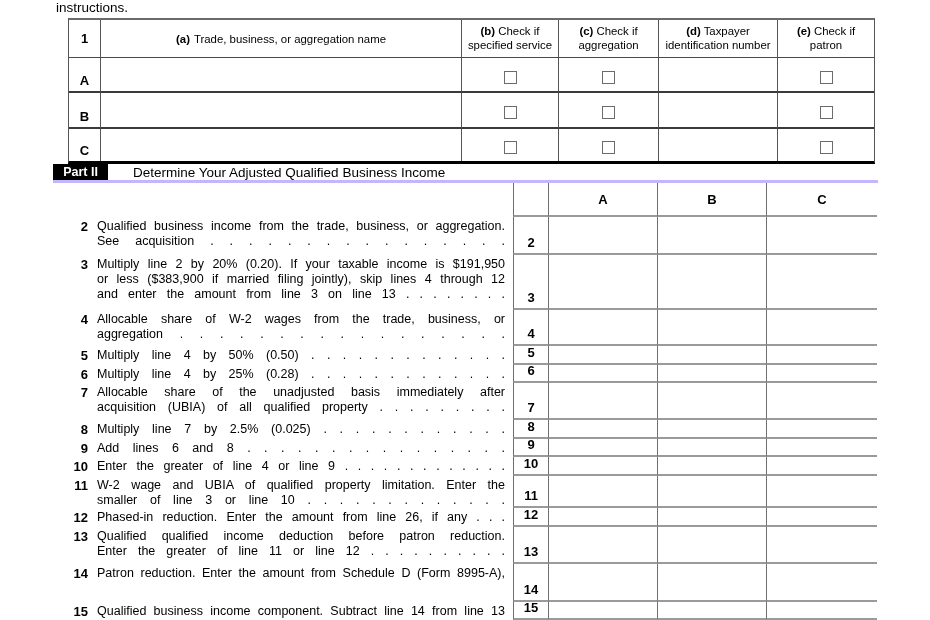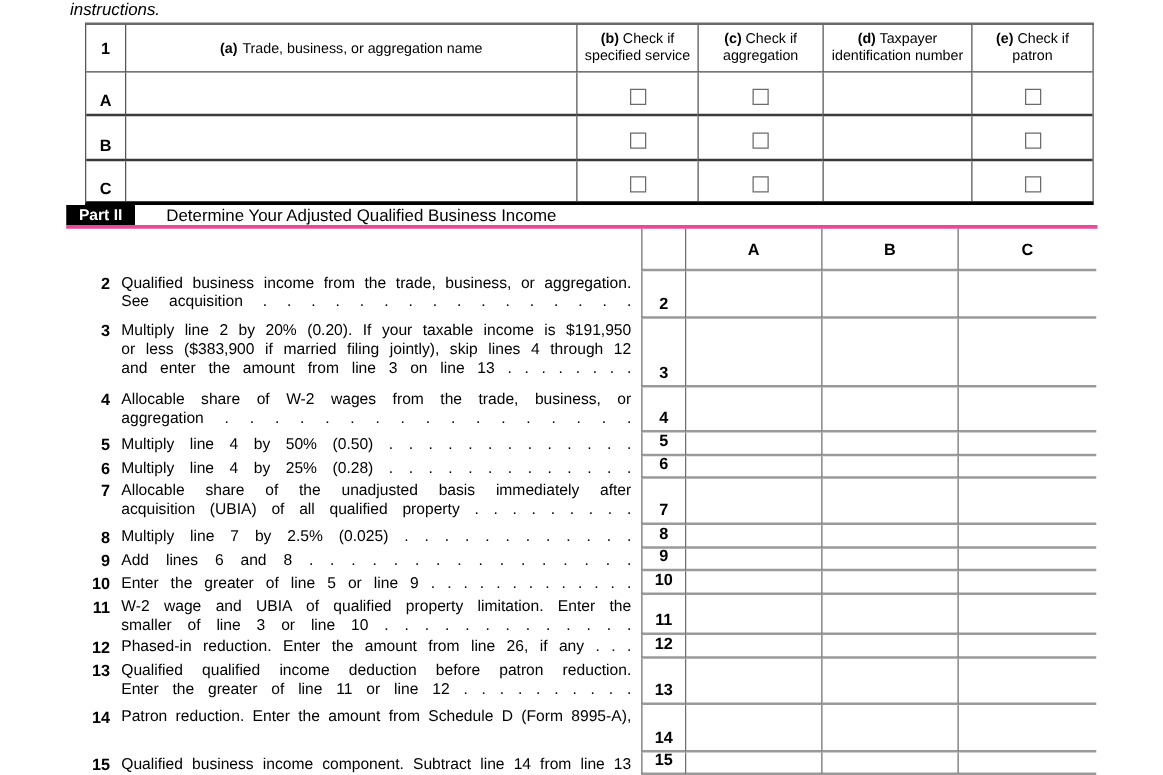--- a/index.html
+++ b/index.html
@@ -8,7 +8,7 @@
   .page { position: relative; width: 930px; height: 620px; background: #fff; overflow: hidden; }
 
   
-  .intro { position: absolute; left: 56px; top: 0; font-style: italic; font-size: 13.5px; }
+  .intro { position: absolute; left: 56px; top: 0; font-size: 13.5px; }
 
   
   .p1 { position: absolute; left: 68px; top: 18px; width: 807px; height: 146px;

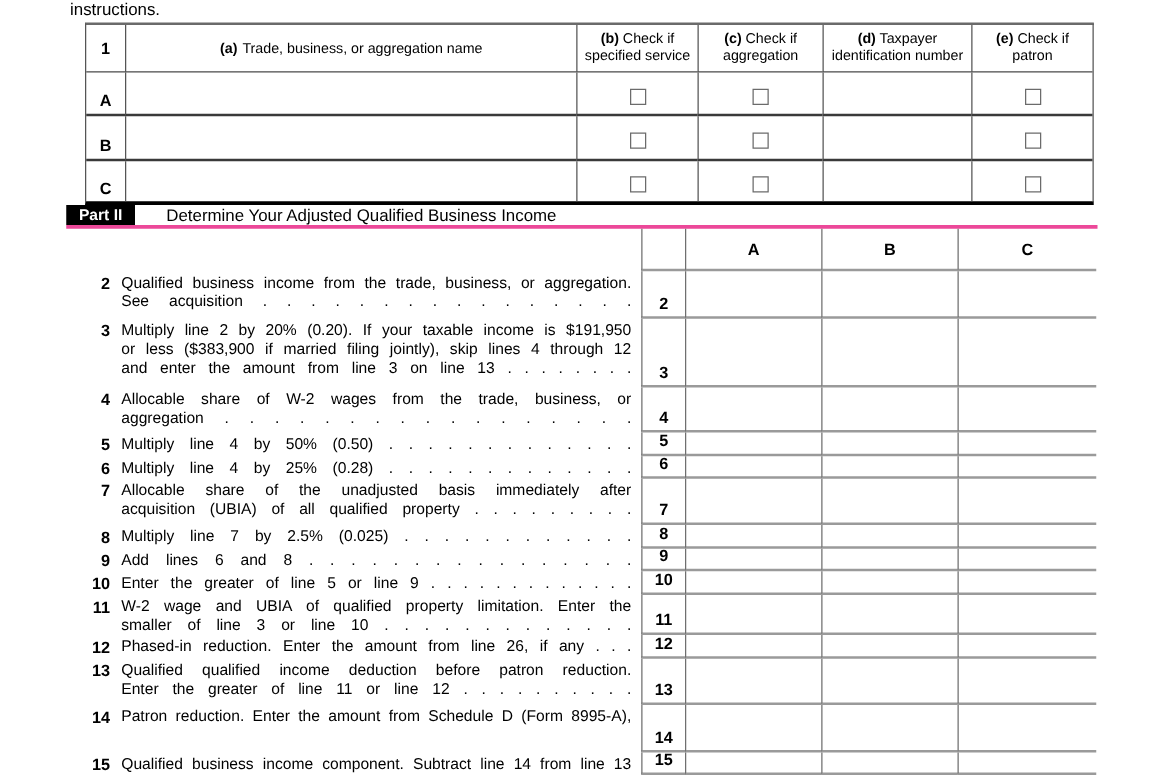--- a/index.html
+++ b/index.html
@@ -30,7 +30,7 @@
   .cb { width: 13px; height: 13px; border: 1.5px solid #6b6b6b; background: #fff; display: inline-block; margin-top: 5px; }
 
   
-  .p2bar { position: absolute; left: 53px; top: 164px; width: 825px; height: 19px; border-bottom: 3px solid #ec4899; padding-left: 42px; }
+  .p2bar { position: absolute; left: 53px; top: 164px; width: 825px; height: 19px; border-bottom: 3px solid #c4b5fd; padding-left: 42px; }
   .partbox { position: absolute; left: 0; top: 0; width: 55px; height: 16px; background: #000; color: #fff;
              font-weight: 700; font-size: 12.5px; text-align: center; line-height: 16px; }
   .parttitle { position: absolute; left: 80px; top: 0; font-weight: 400; font-size: 13.5px; line-height: 17px; }

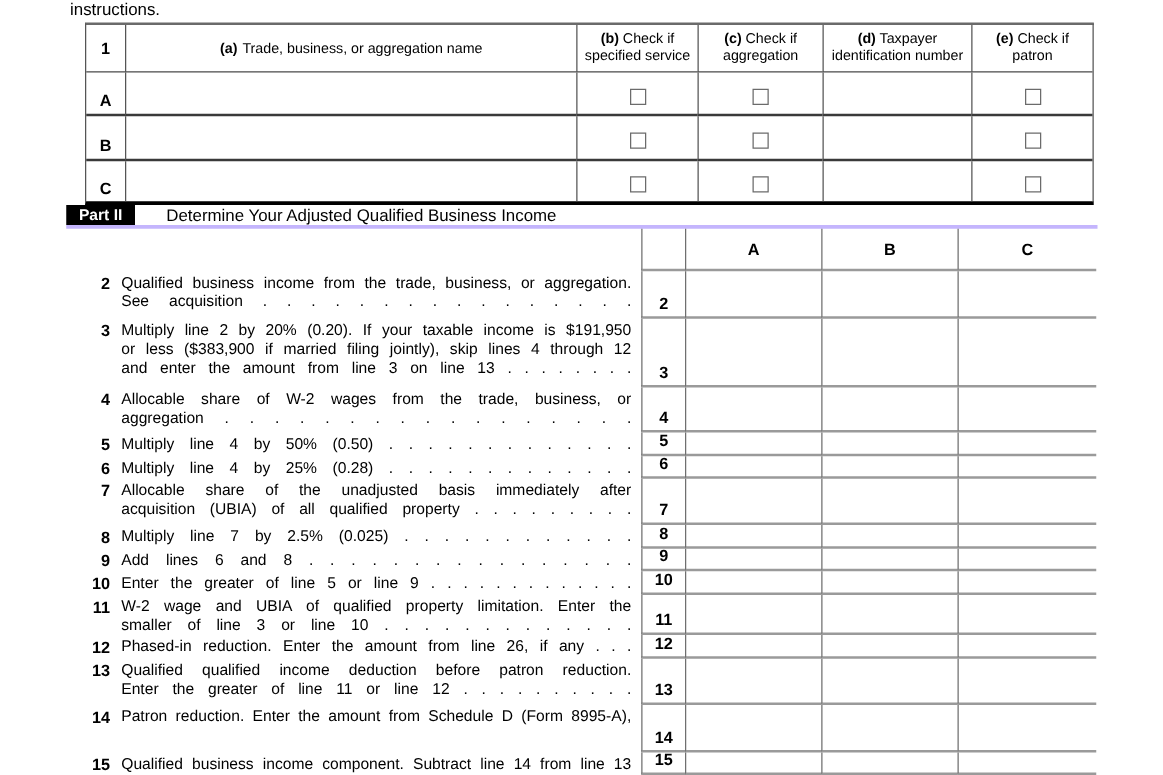--- a/index.html
+++ b/index.html
@@ -248,7 +248,7 @@
       <div class="cell-text">
         <span class="lnum">10</span>
         <div class="ltext">
-            <div class="tl">Enter the greater of line 5 or line 9 . . . . . . . . . . . . .</div>
+            <div class="tl">Enter the greater of line 4 or line 9 . . . . . . . . . . . . .</div>
           </div>
       </div>
       <div class="cell-num">10</div>

